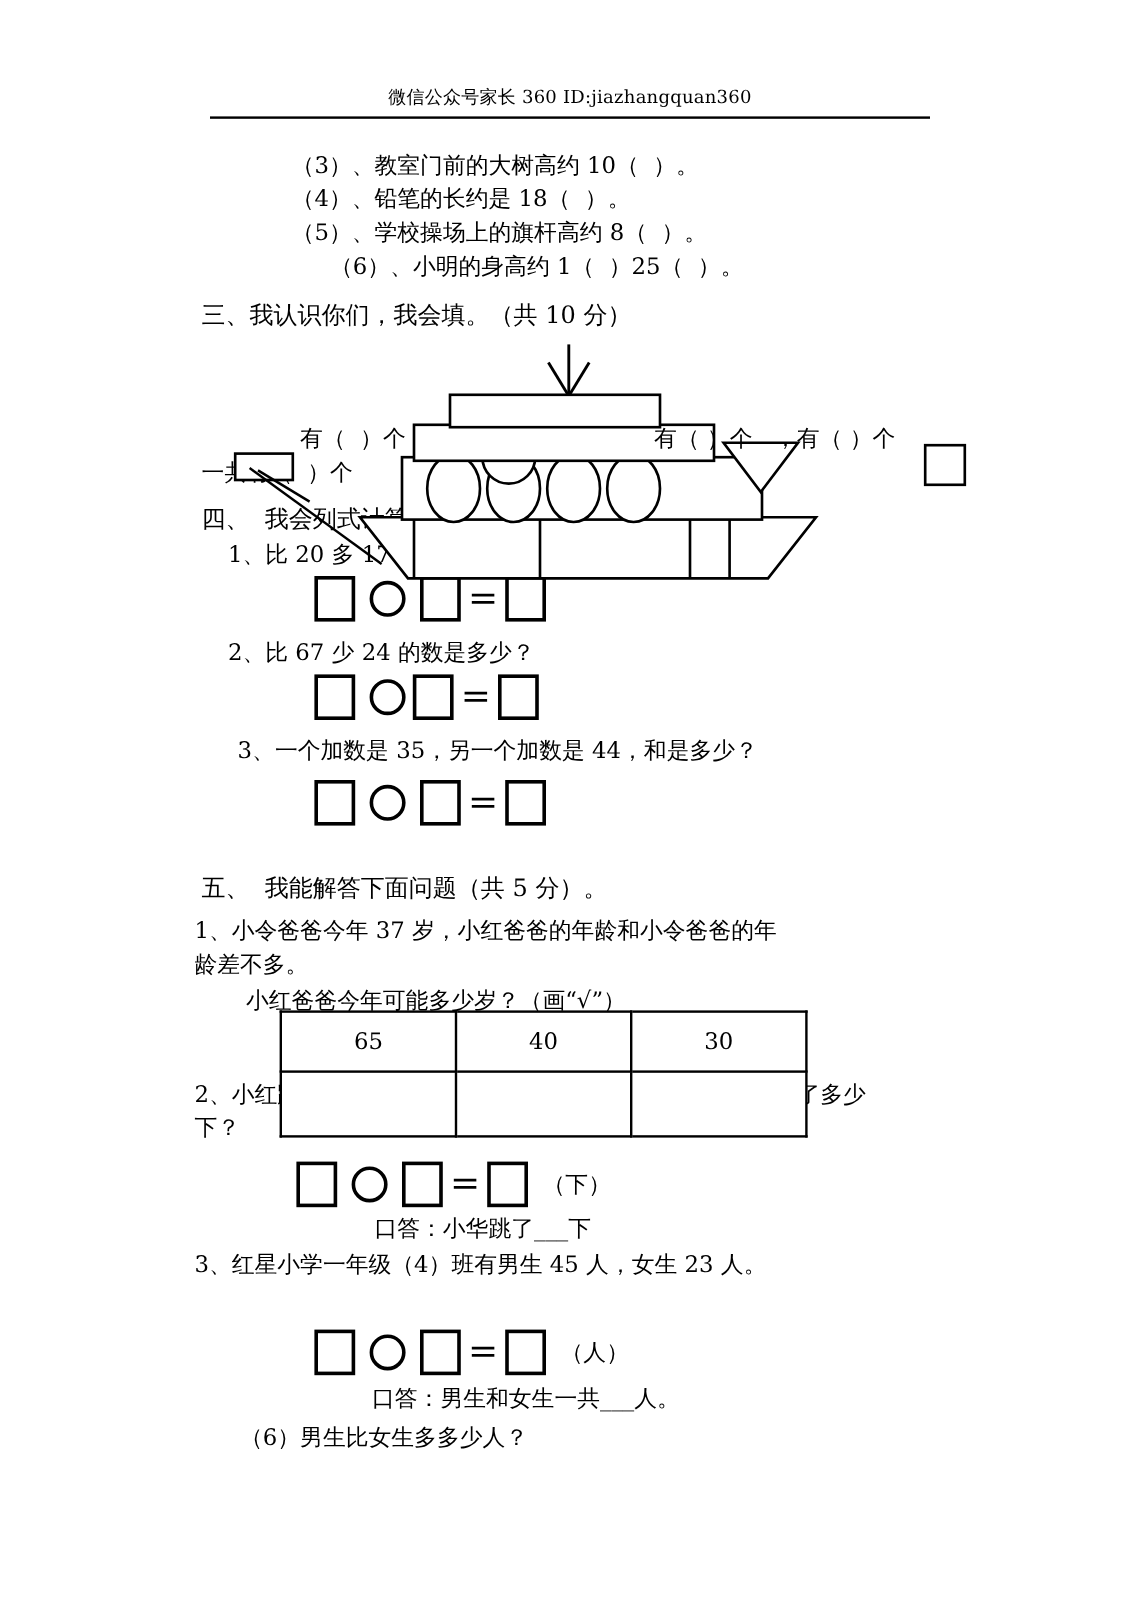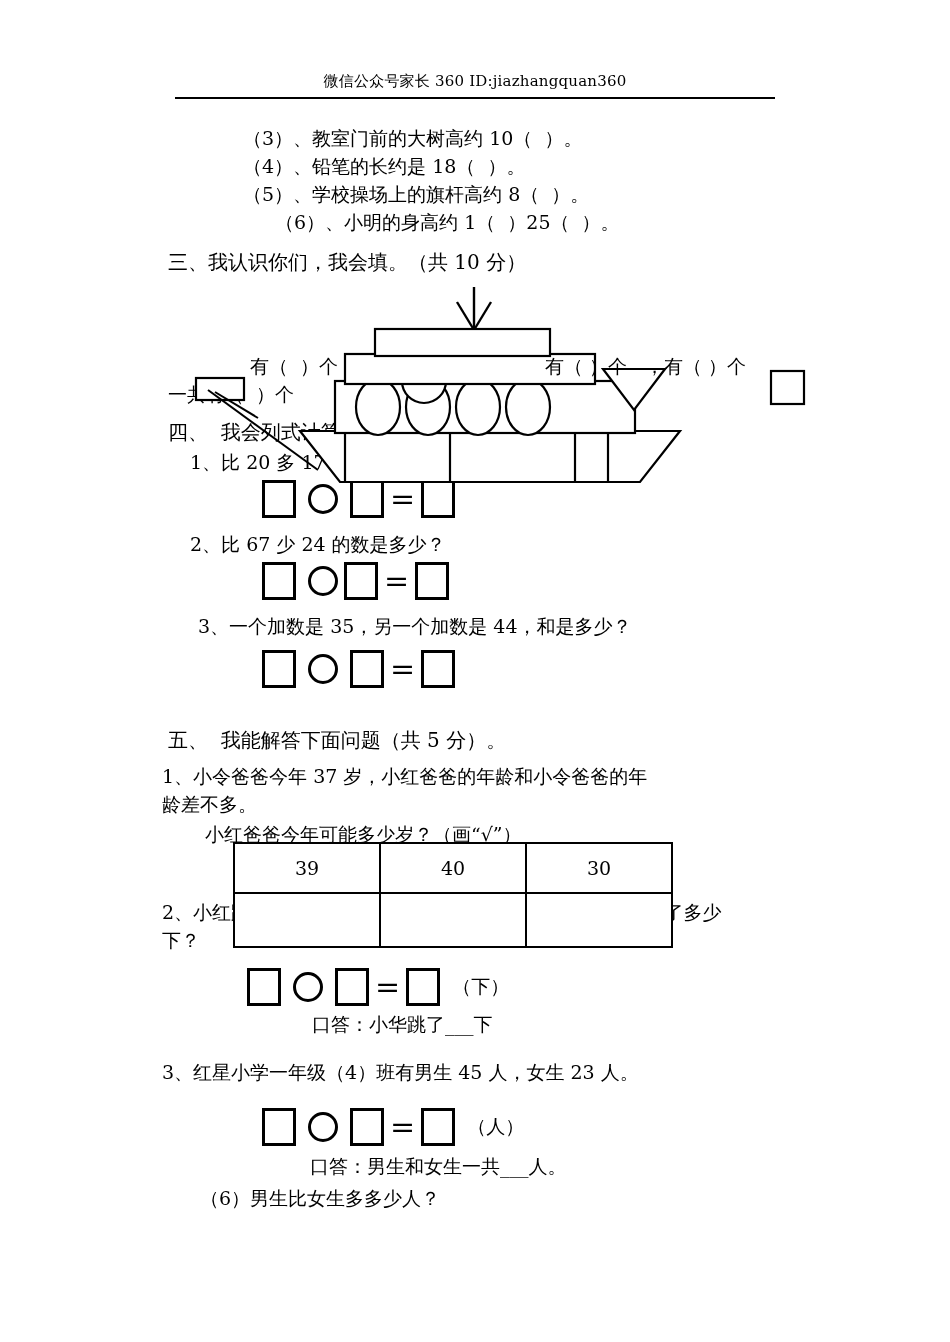--- a/index.html
+++ b/index.html
@@ -178,7 +178,7 @@
   <table class="ansTable" style="left:233px; top:842px; z-index:4;">
     <tbody>
         <tr>
-      <td>39</td>
+      <td>65</td>
       <td>40</td>
       <td>30</td>
     </tr>

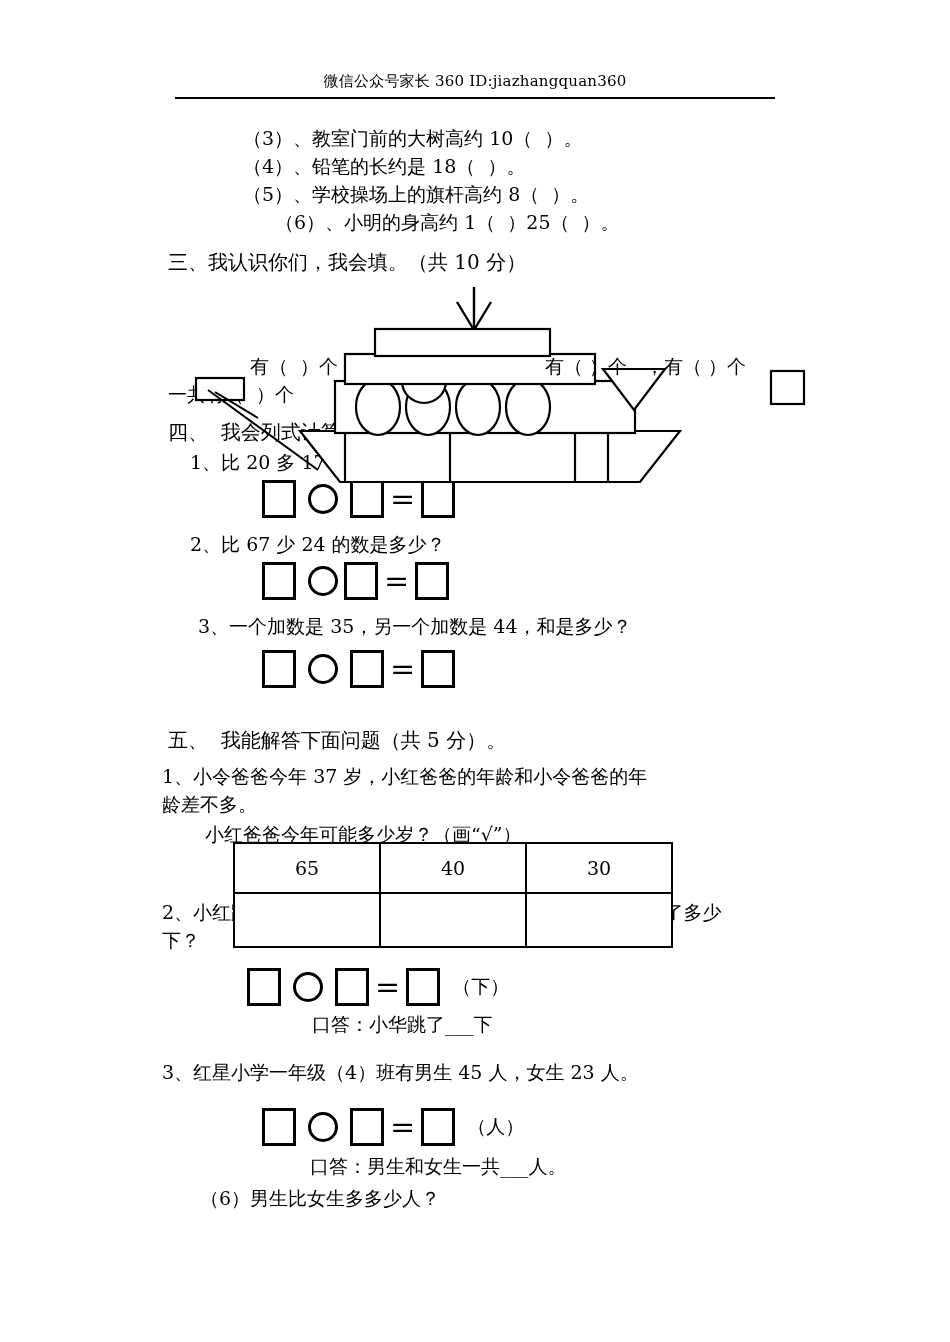--- a/index.html
+++ b/index.html
@@ -205,7 +205,7 @@
 
   <div class="line" style="left:312px; top:1010px;">口答：小华跳了___下</div>
 
-  <div class="line" style="left:162px; top:1040px;margin-top:18px;">3、红星小学一年级（4）班有男生 45 人，女生 23 人。</div>
+  <div class="line" style="left:162px; top:1040px;">3、红星小学一年级（4）班有男生 45 人，女生 23 人。</div>
 
   <div class="eqrow" style="left:262px; top:1108px;">
     <div class="eqbox"></div>

